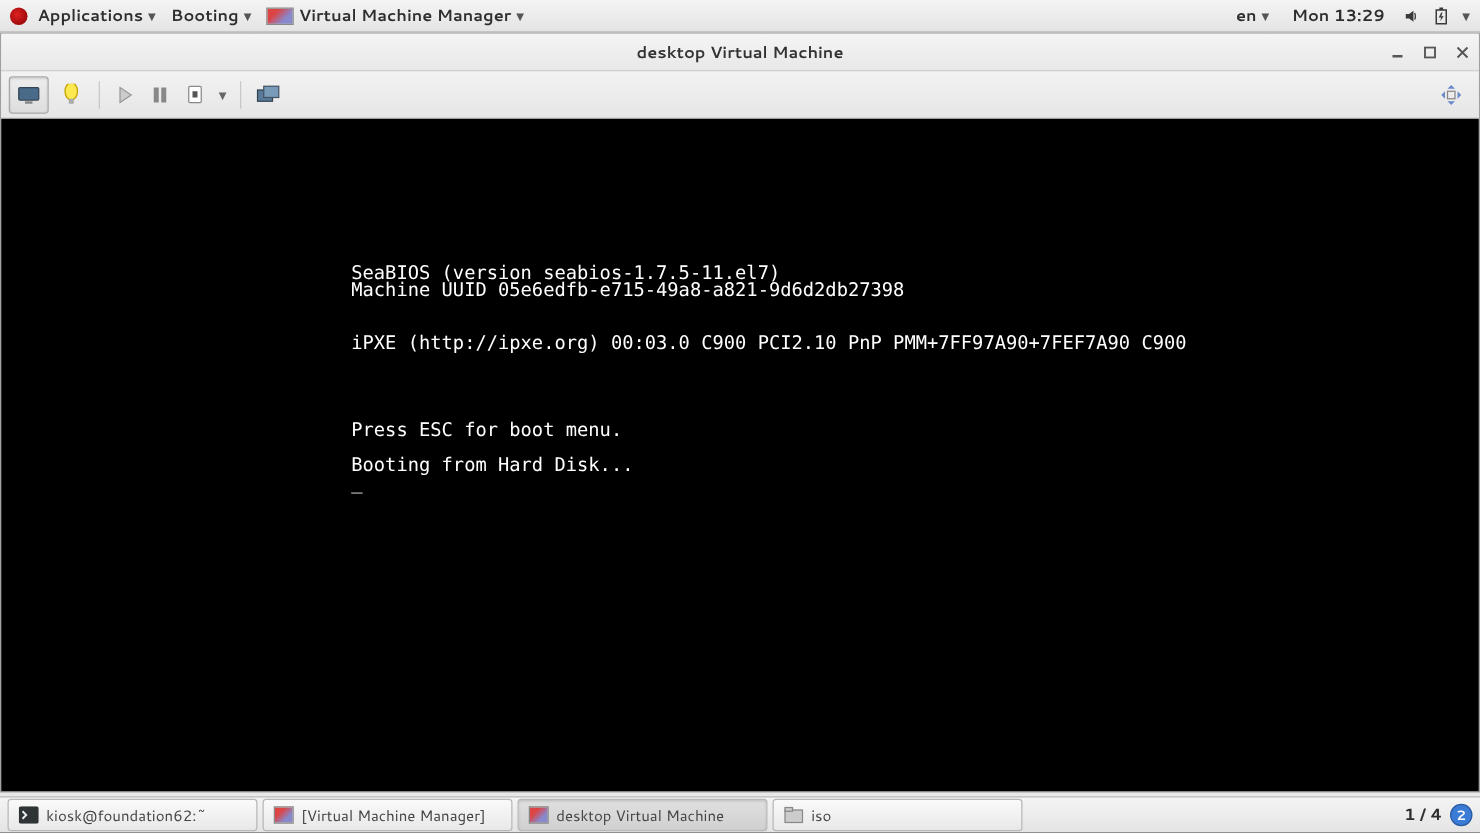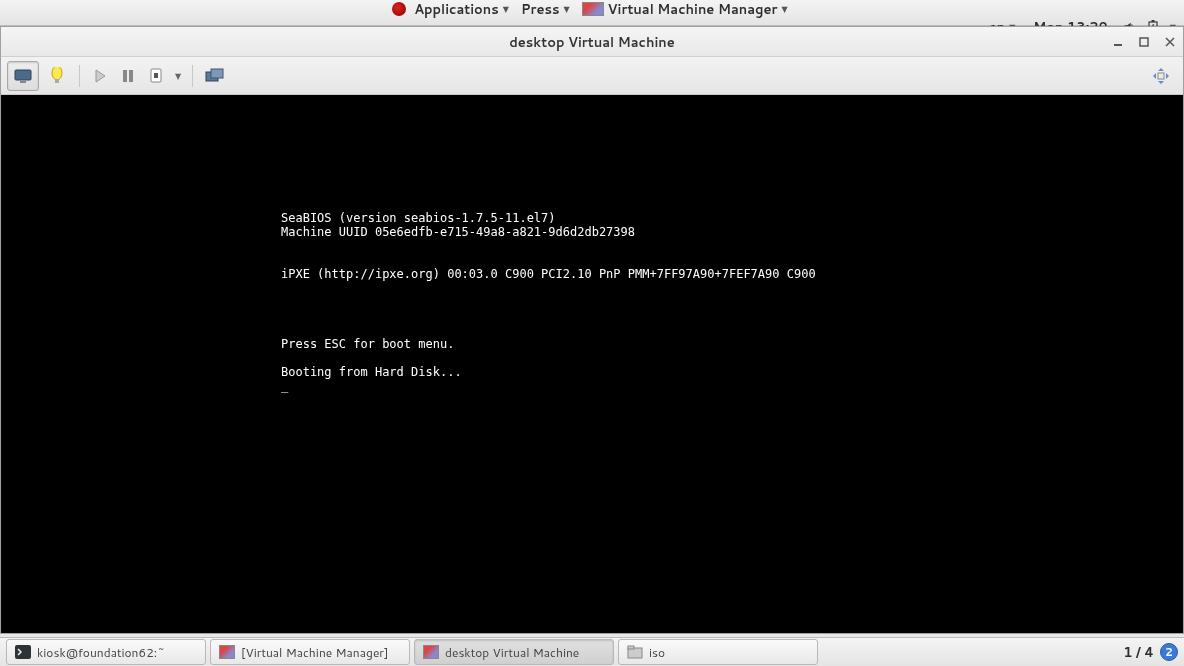--- a/index.html
+++ b/index.html
@@ -23,7 +23,6 @@
   padding: 0 8px;
   color: #2e2e2e;
   font-weight: bold;
-  flex-direction: column;
 }
 .top-panel .left { display: flex; align-items: center; gap: 4px; }
 .top-panel .right { margin-left: auto; display: flex; align-items: center; gap: 10px; }

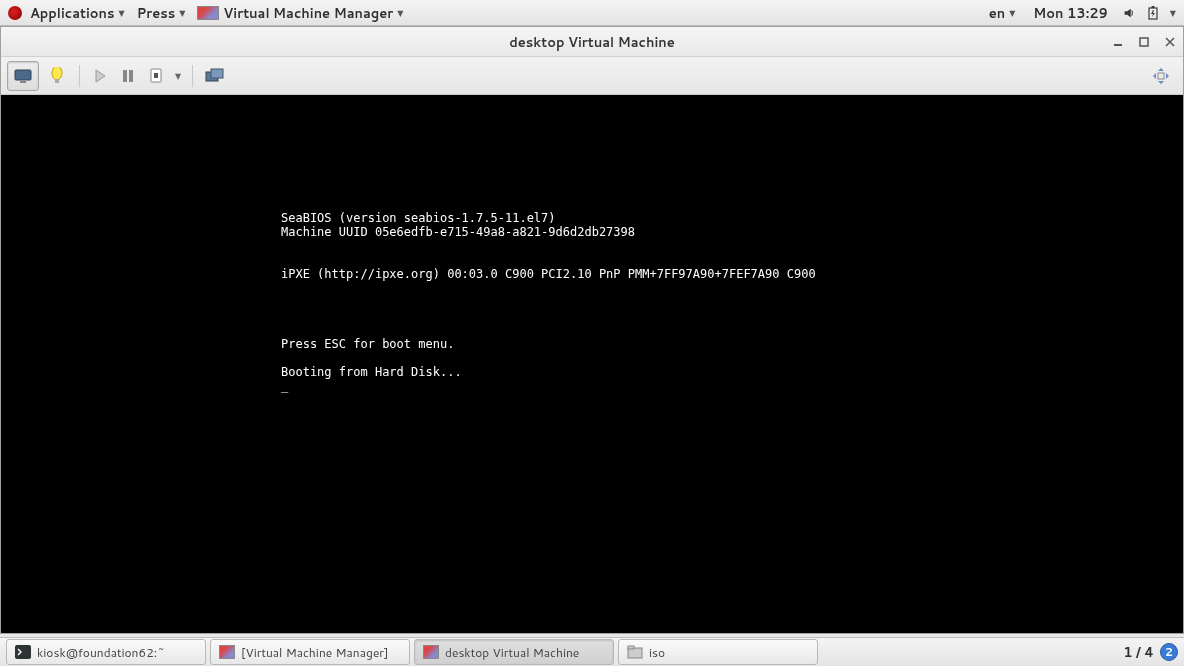--- a/index.html
+++ b/index.html
@@ -214,7 +214,7 @@
       <span class="caret">▼</span>
     </div>
     <div class="panel-item">
-      <span>Press</span>
+      <span>Booting</span>
       <span class="caret">▼</span>
     </div>
     <div class="panel-item">

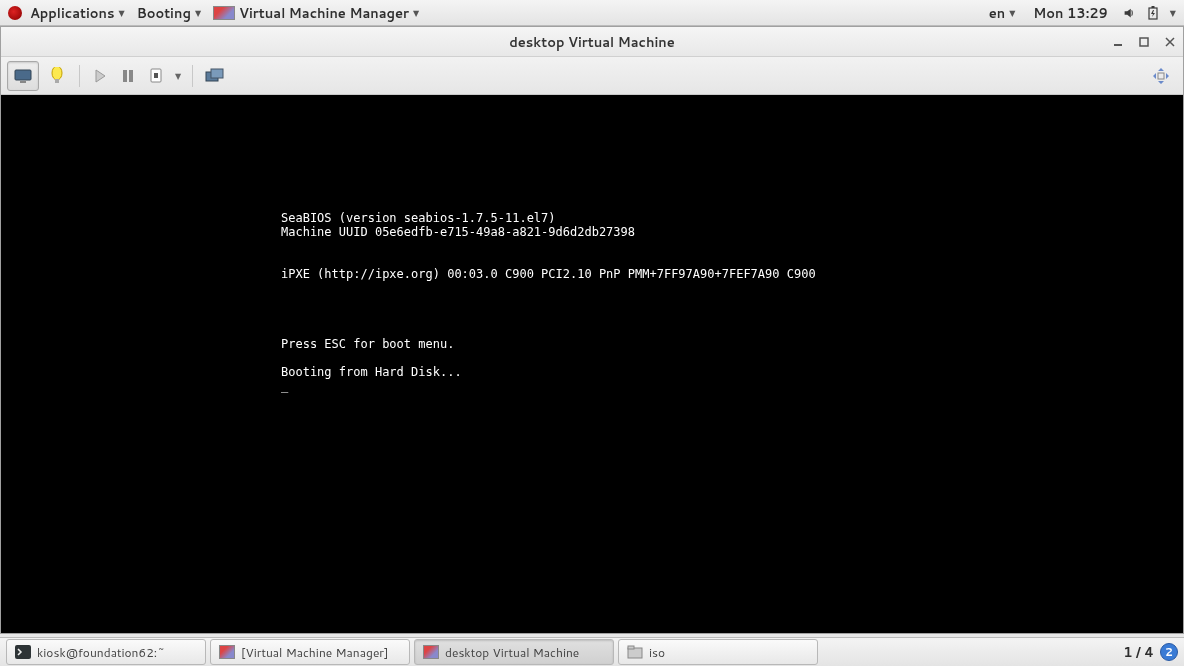--- a/index.html
+++ b/index.html
@@ -138,7 +138,7 @@
   background: #000;
   color: #fff;
   font-family: "DejaVu Sans Mono", monospace;
-  font-size: 12px;
+  font-size: 15px;
   line-height: 14px;
   white-space: pre;
   overflow: hidden;

